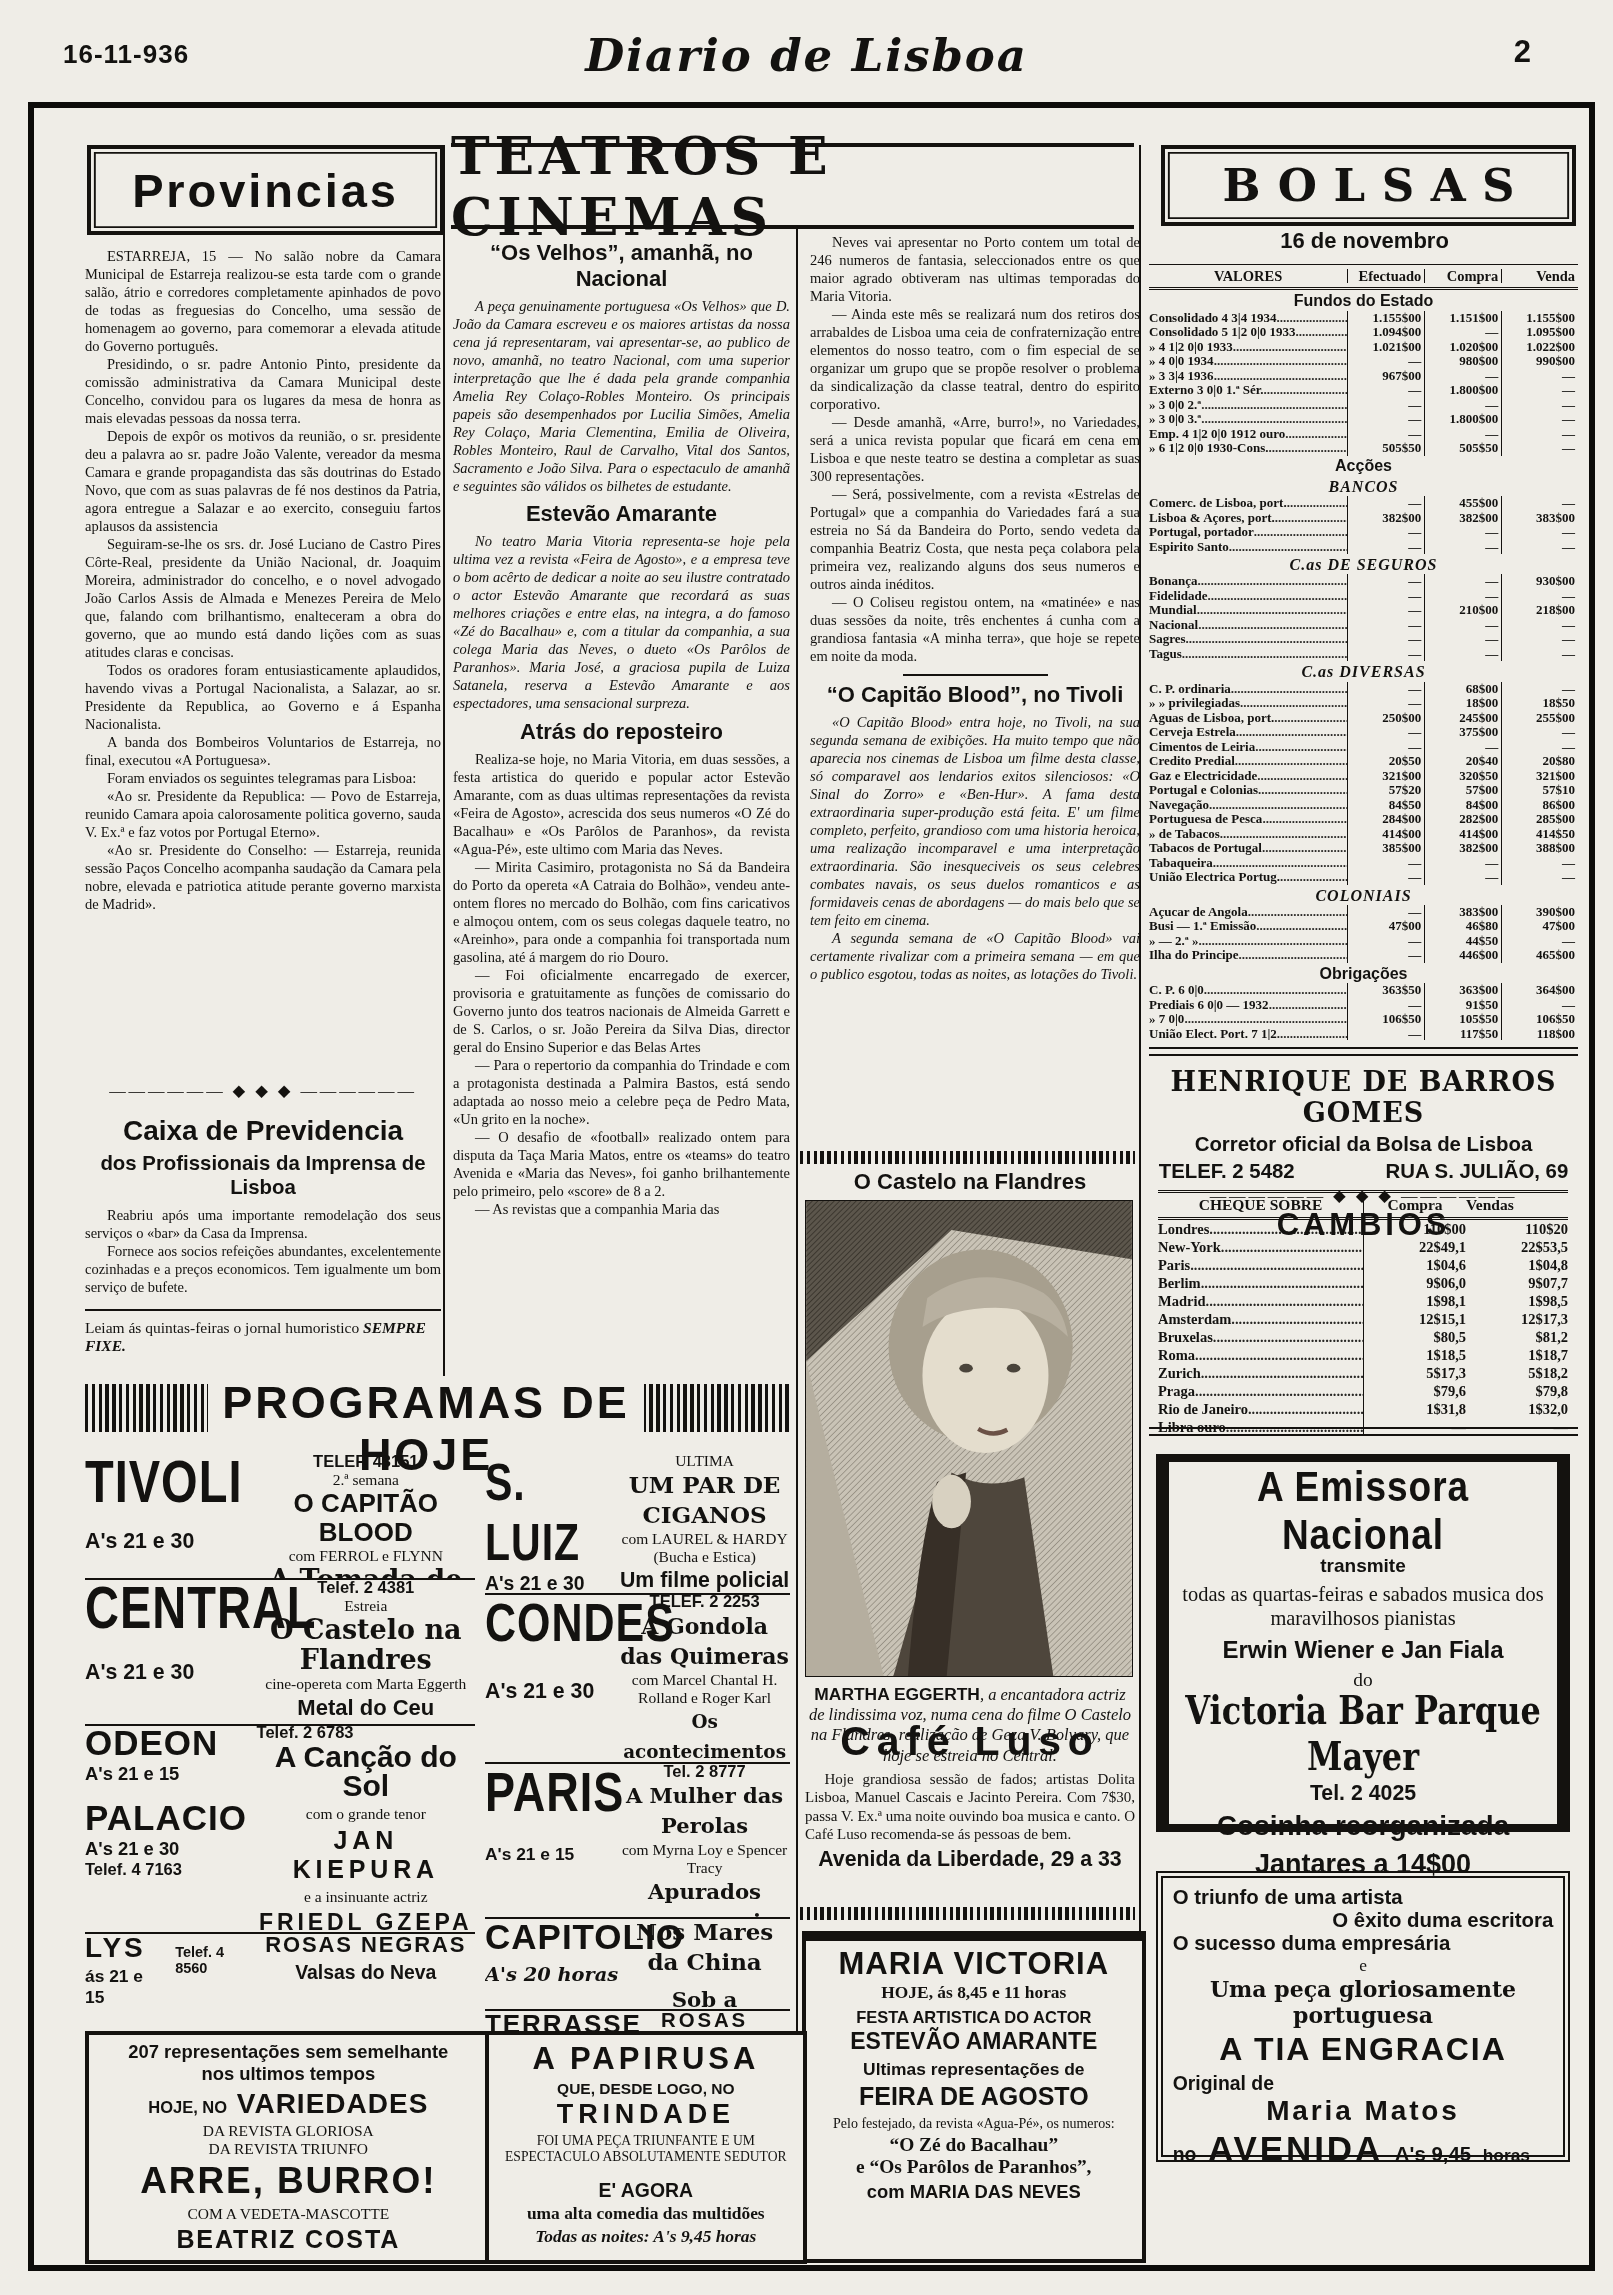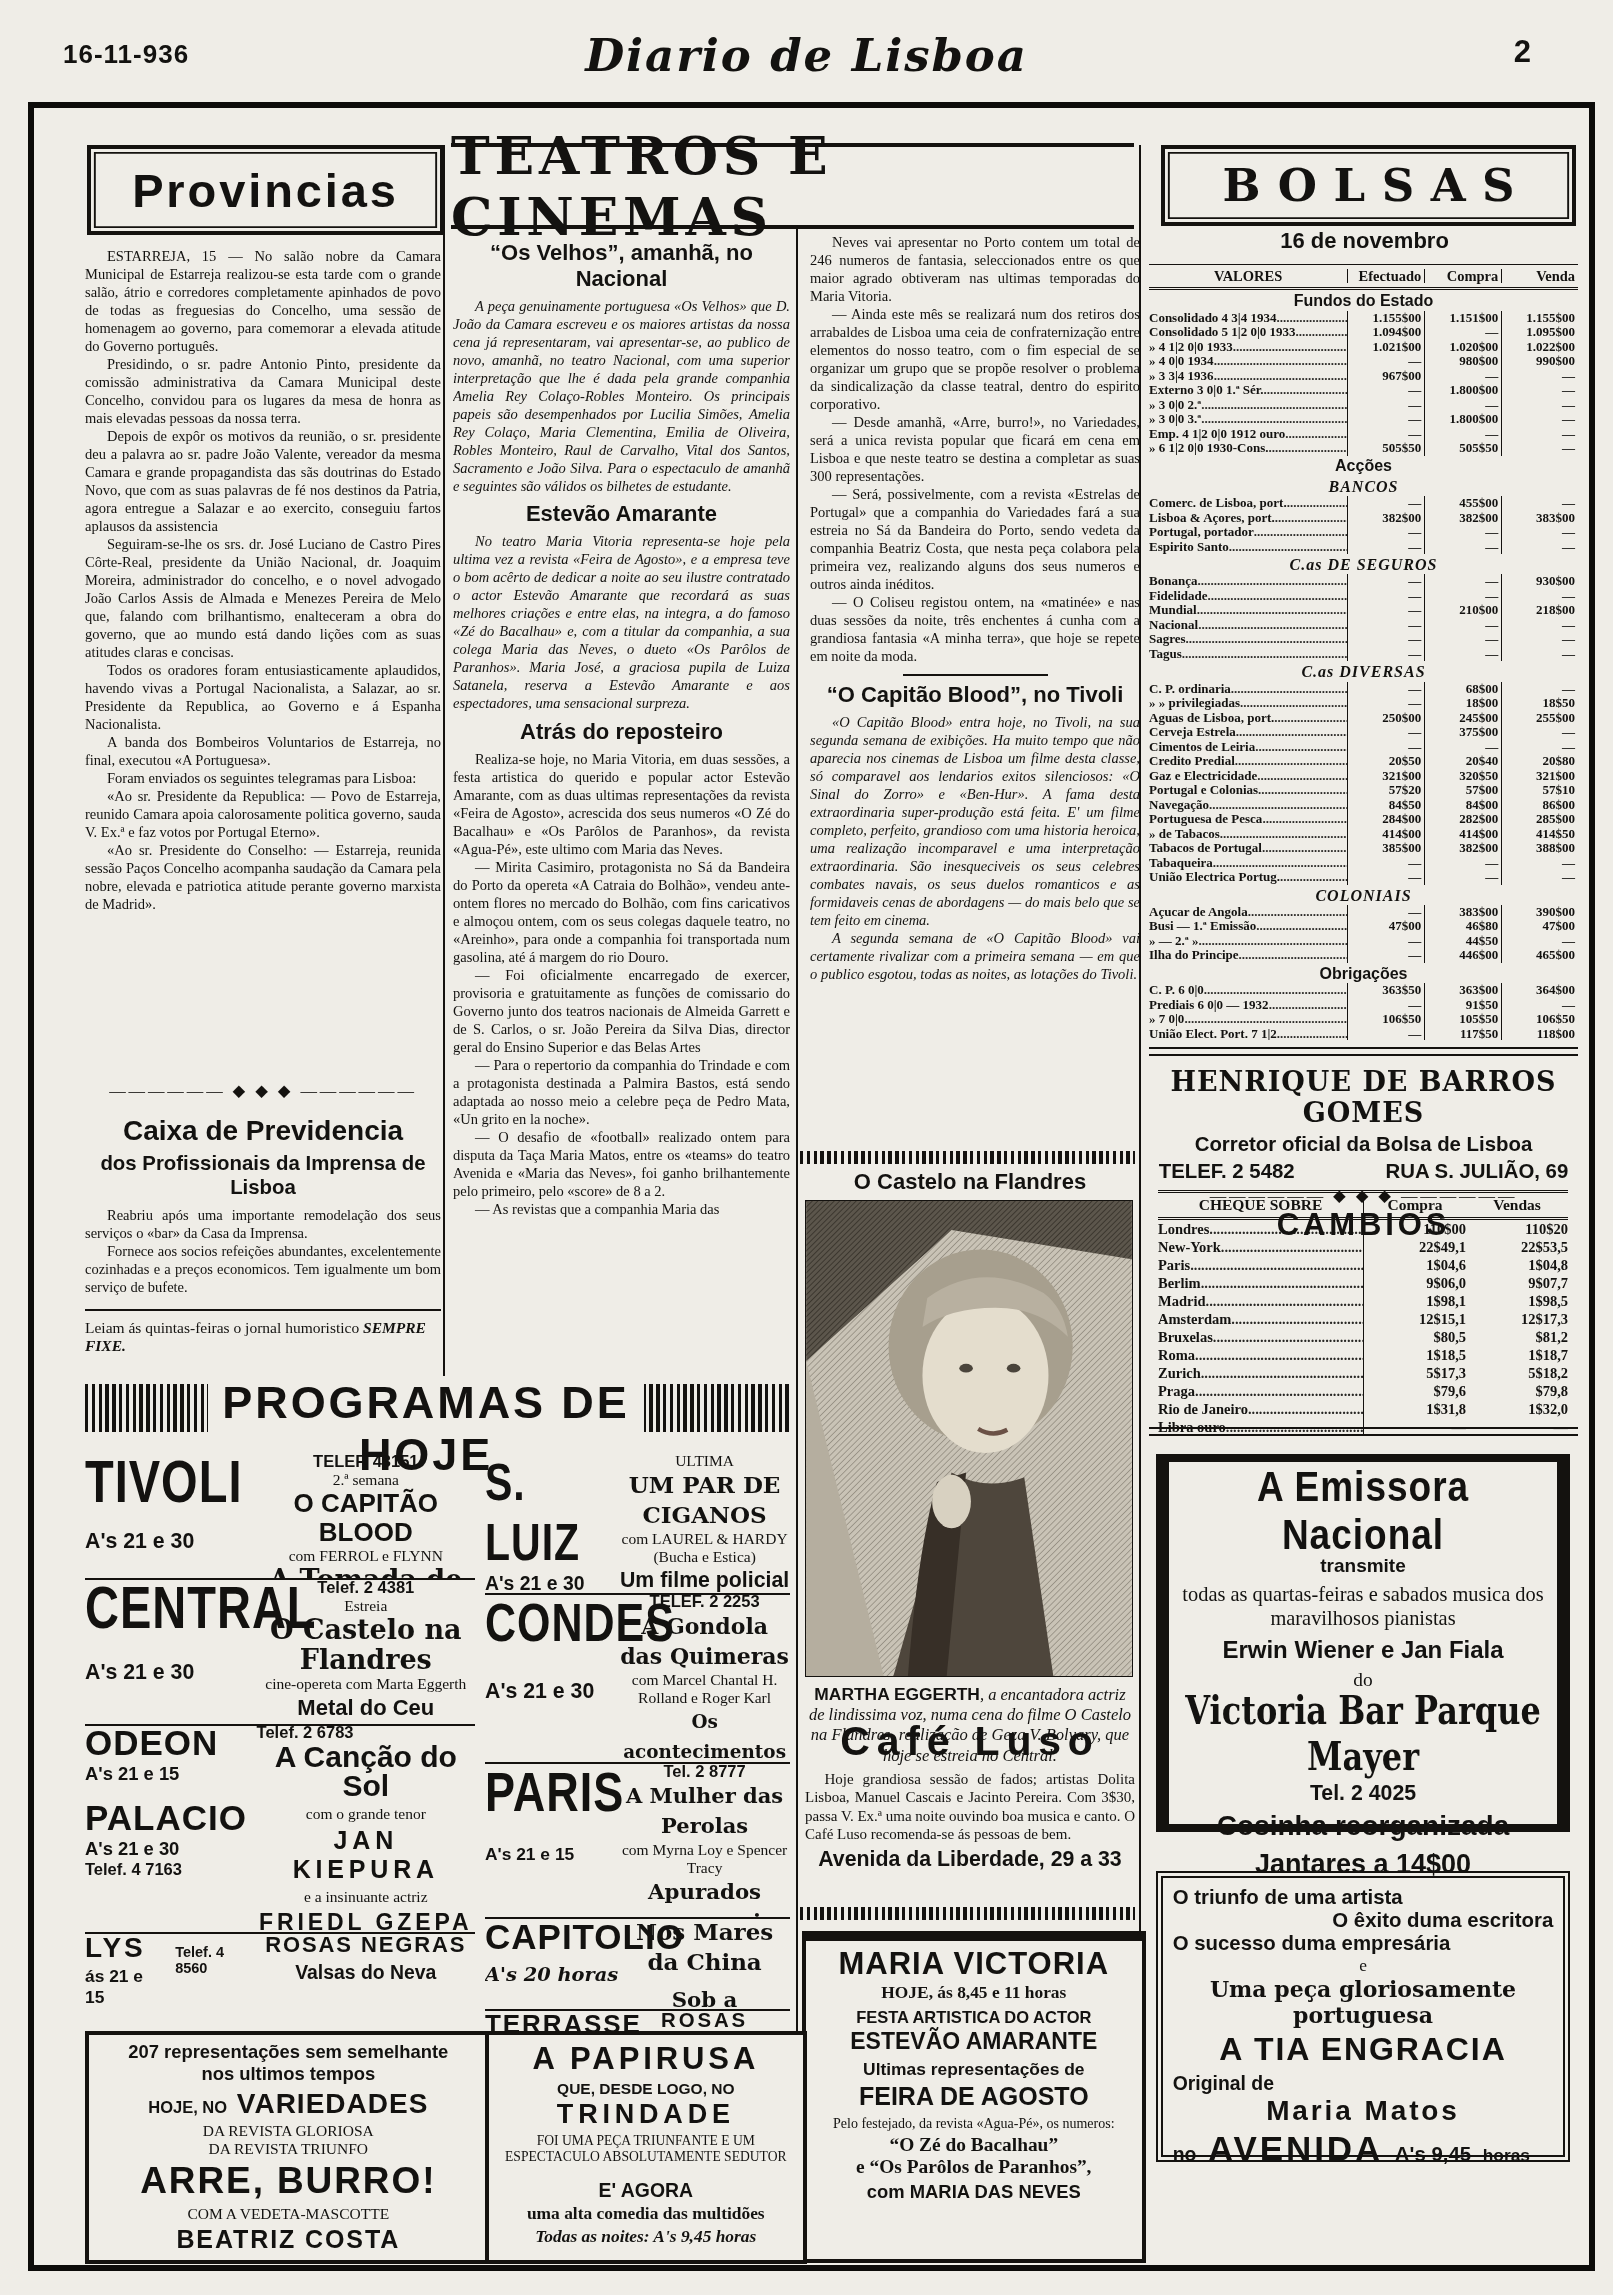--- a/index.html
+++ b/index.html
@@ -614,7 +614,7 @@
   <div class="xrow" style="border-top:3.9px double #14120f;border-bottom:3.9px double #14120f;padding:2.9px 0;font-size:15.5px">
     <span style="flex:1;text-align:center">CHEQUE SOBRE</span>
     <span class="xv xv1" style="text-align:center">Compra</span>
-    <span class="xv" style="text-align:center">Vendas</span>
+    <span class="xv" style="text-align:left">Vendas</span>
   </div>
   <div>
 

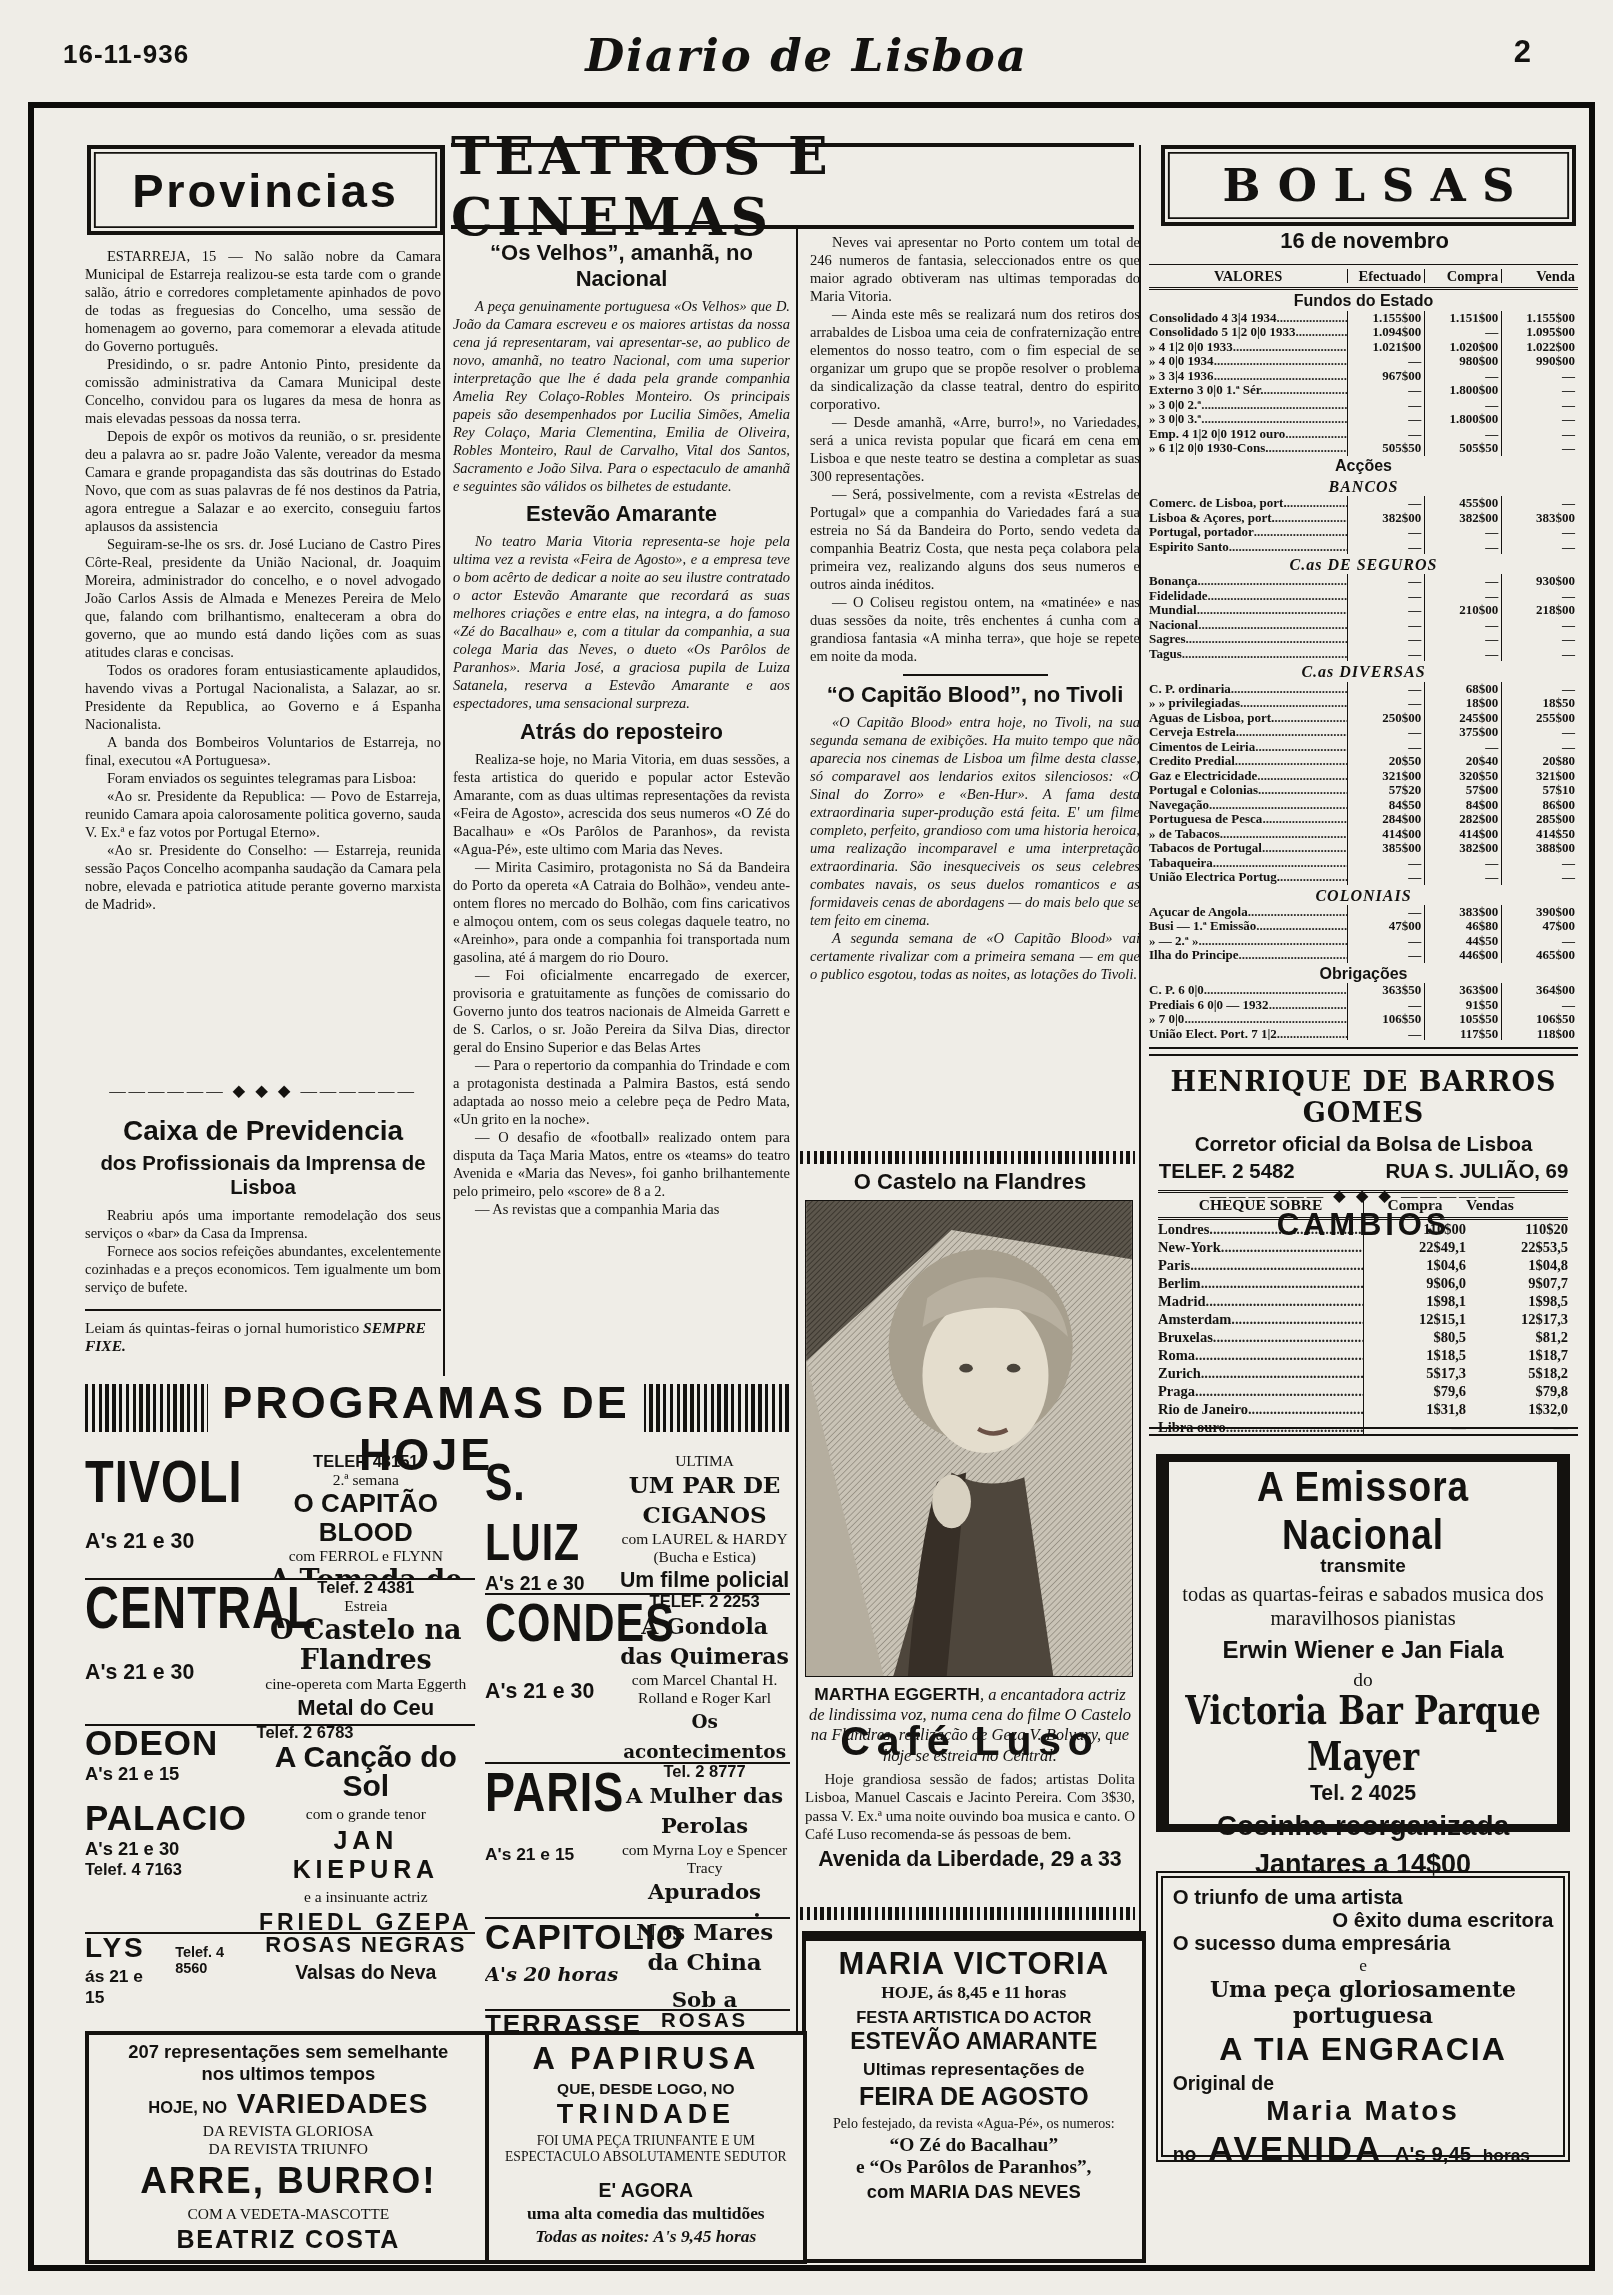--- a/index.html
+++ b/index.html
@@ -182,7 +182,7 @@
 <div class="abs ctr" style="left:805px;top:1718px;width:330px">
   <div class="san b" style="font-size:41px;letter-spacing:6.8px">Café Luso</div>
   <div style="font-size:15px;line-height:18.4px;text-align:justify;margin-top:4.8px">
-    <p style="margin:0;text-indent:19.4px">Hoje grandiosa sessão de fados; artistas Dolita Lisboa, Manuel Cascais e Jacinto Pereira. Com 3$30, passa V. Ex.ª uma noite ouvindo boa musica e canto. O Café Luso recomenda-se ás pessoas de bem.</p>
+    <p style="margin:0;text-indent:19.4px">Hoje grandiosa sessão de fados; artistas Dolita Lisboa, Manuel Cascais e Jacinto Pereira. Com 7$30, passa V. Ex.ª uma noite ouvindo boa musica e canto. O Café Luso recomenda-se ás pessoas de bem.</p>
   </div>
   <div class="san b" style="font-size:21.3px;margin-top:3.9px">Avenida da Liberdade, 29 a 33</div>
 </div>

